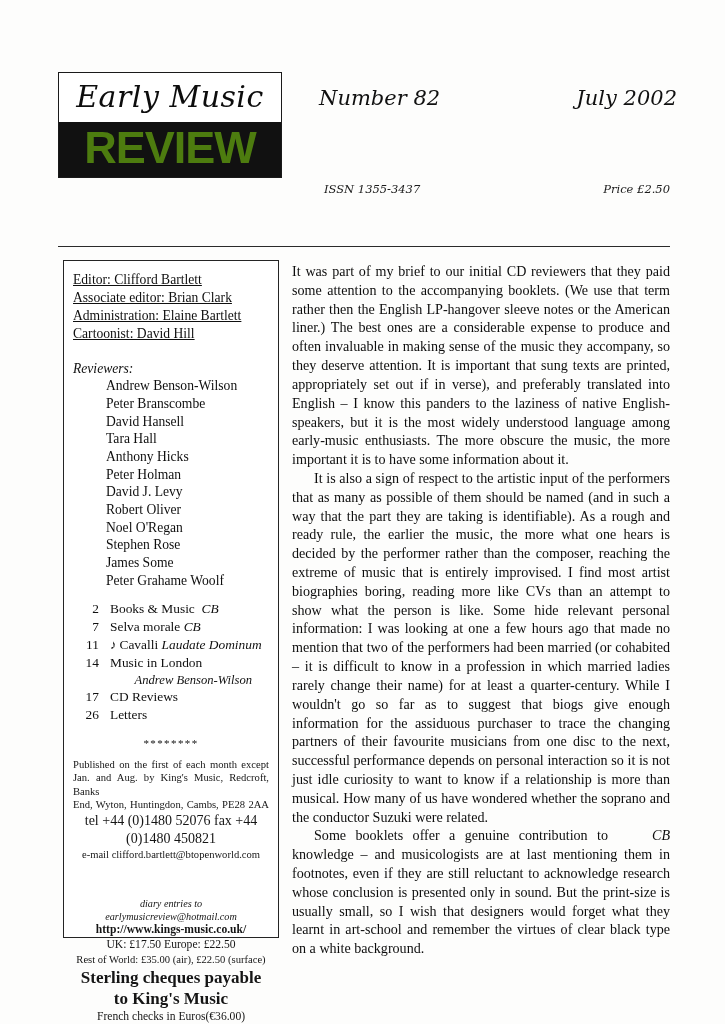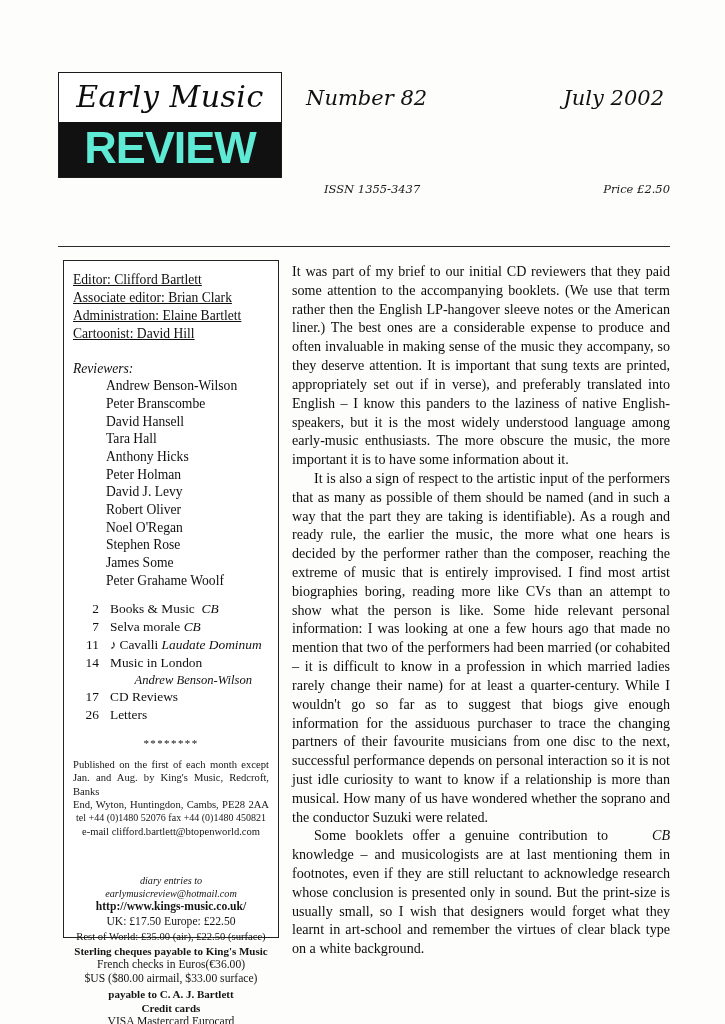--- a/index.html
+++ b/index.html
@@ -70,7 +70,7 @@
 
   .issue-line {
     position: absolute;
-    left: 248px;
+    left: 261px;
     top: 14px;
     width: 364px;
     display: flex;

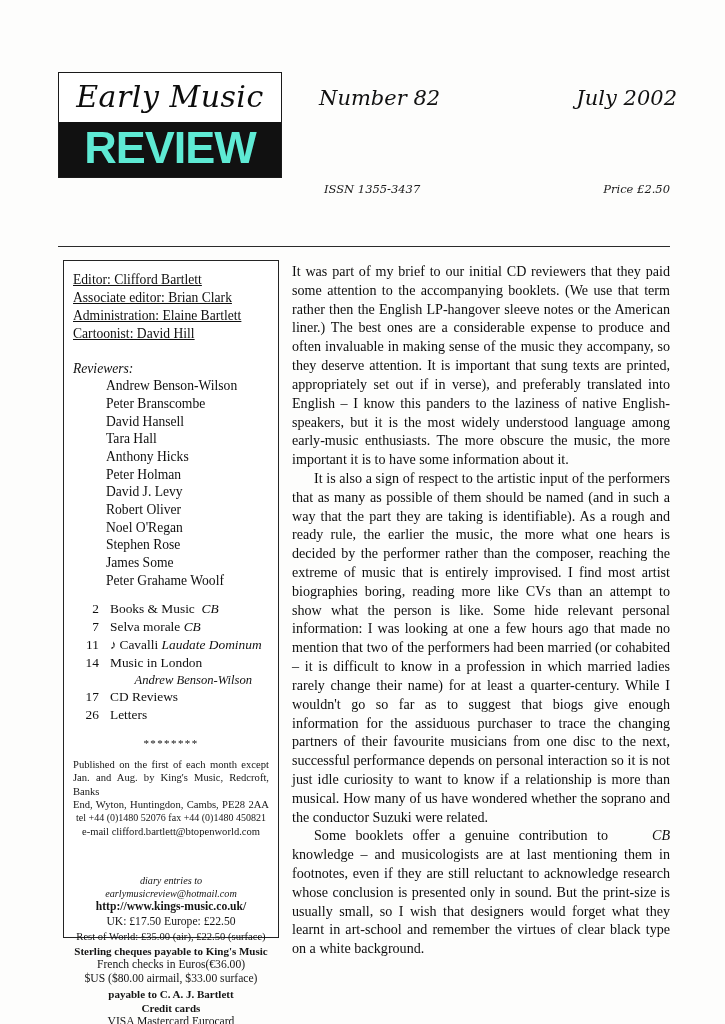--- a/index.html
+++ b/index.html
@@ -62,7 +62,7 @@
     font-family: "Liberation Sans", sans-serif;
     font-weight: bold;
     font-size: 45px;
-    color: #5eead4;
+    color: #4d7c0f;
     letter-spacing: -1px;
     line-height: 1.02;
     white-space: nowrap;

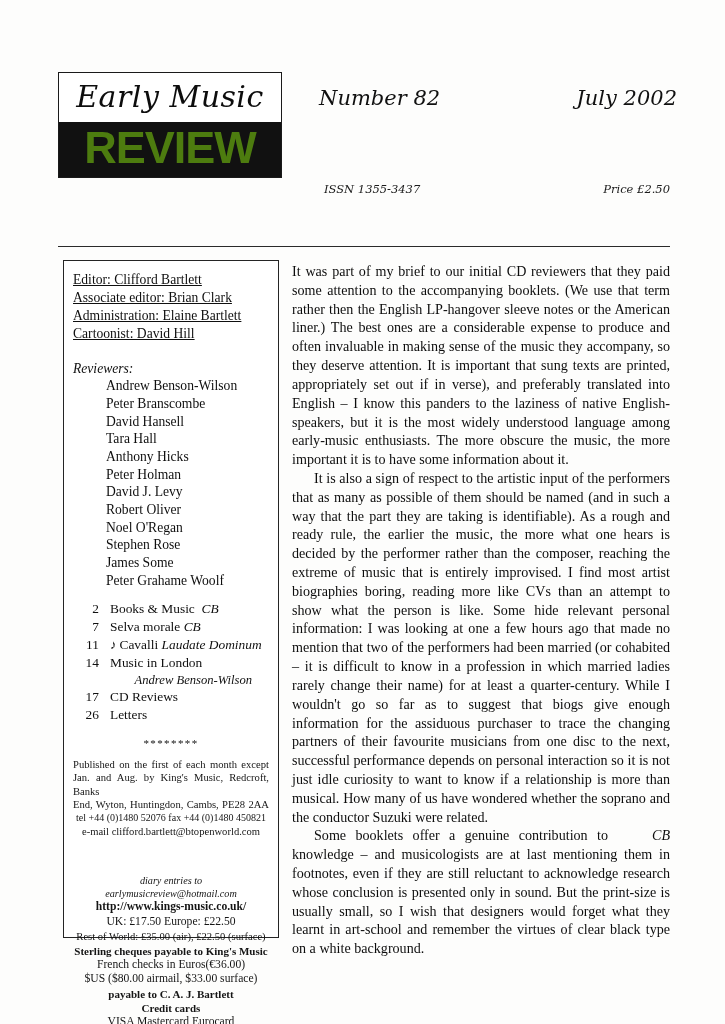--- a/index.html
+++ b/index.html
@@ -199,7 +199,7 @@
   .pub .b13 { font-size: 11px; font-weight: bold; }
   .pub .b12 { font-size: 11.6px; font-weight: bold; }
   .pub .n12 { font-size: 11.6px; }
-  .pub .tel { font-size: 10px; }
+  .pub .tel { font-size: 14px; }
 
   
   .article {

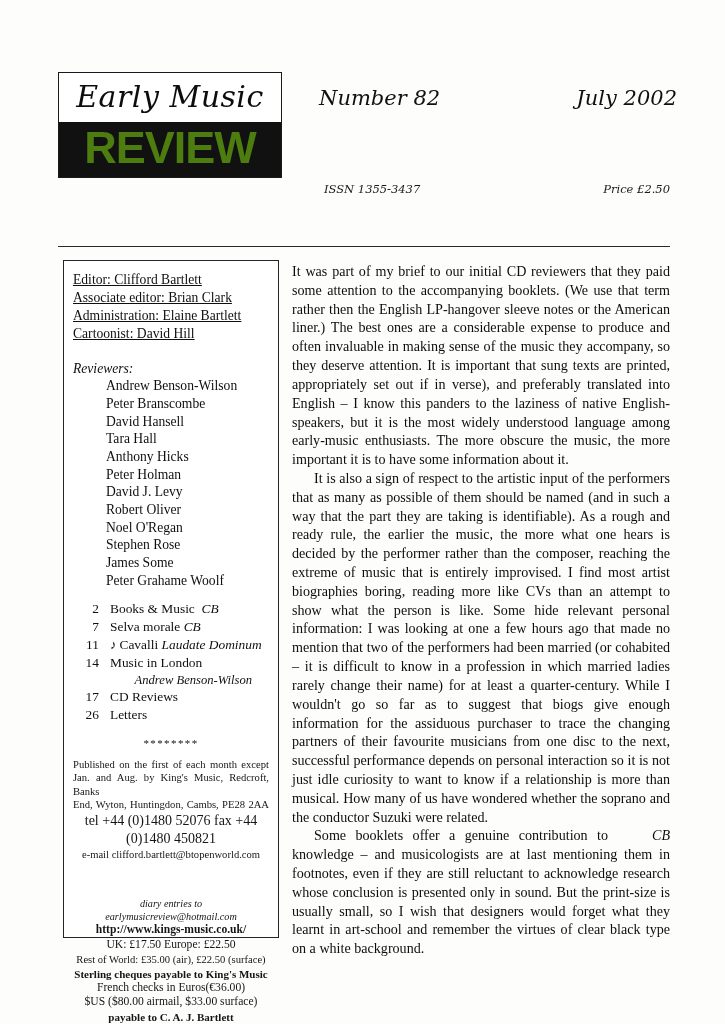--- a/index.html
+++ b/index.html
@@ -196,7 +196,7 @@
   .pub .ctr { text-align: center; }
   .pub .ital { font-style: italic; }
   .pub .sm { font-size: 10.2px; margin-top: 36px; }
-  .pub .b13 { font-size: 11px; font-weight: bold; }
+  .pub .b13 { font-size: 17px; font-weight: bold; }
   .pub .b12 { font-size: 11.6px; font-weight: bold; }
   .pub .n12 { font-size: 11.6px; }
   .pub .tel { font-size: 14px; }

